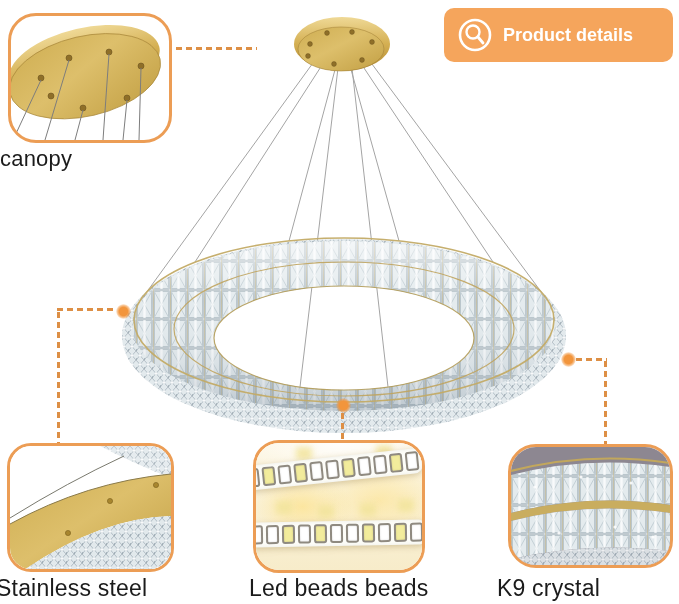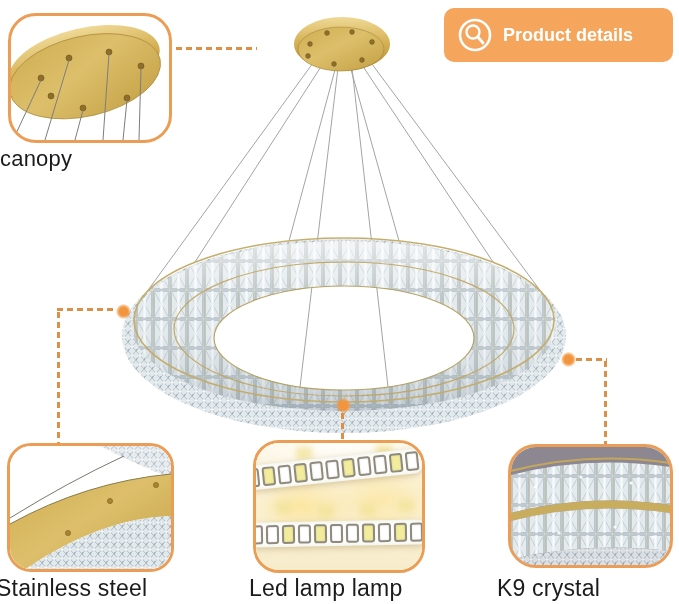--- a/index.html
+++ b/index.html
@@ -238,7 +238,7 @@
         </div>
     </div>
   </div>
-  <div class="callout-label lbl-led">Led lamp lamp</div>
+  <div class="callout-label lbl-led">Led beads beads</div>
 
   <div class="callout-box k9-box">
     <svg width="159" height="118" viewBox="0 0 159 118">

